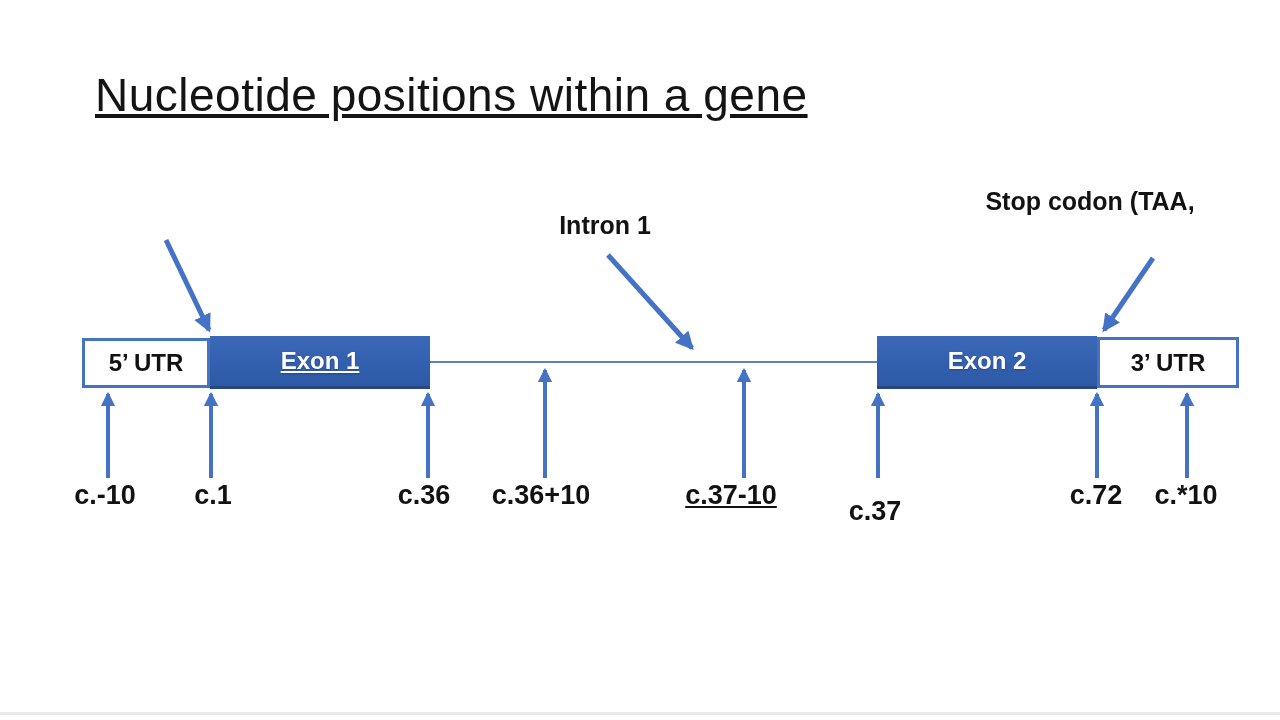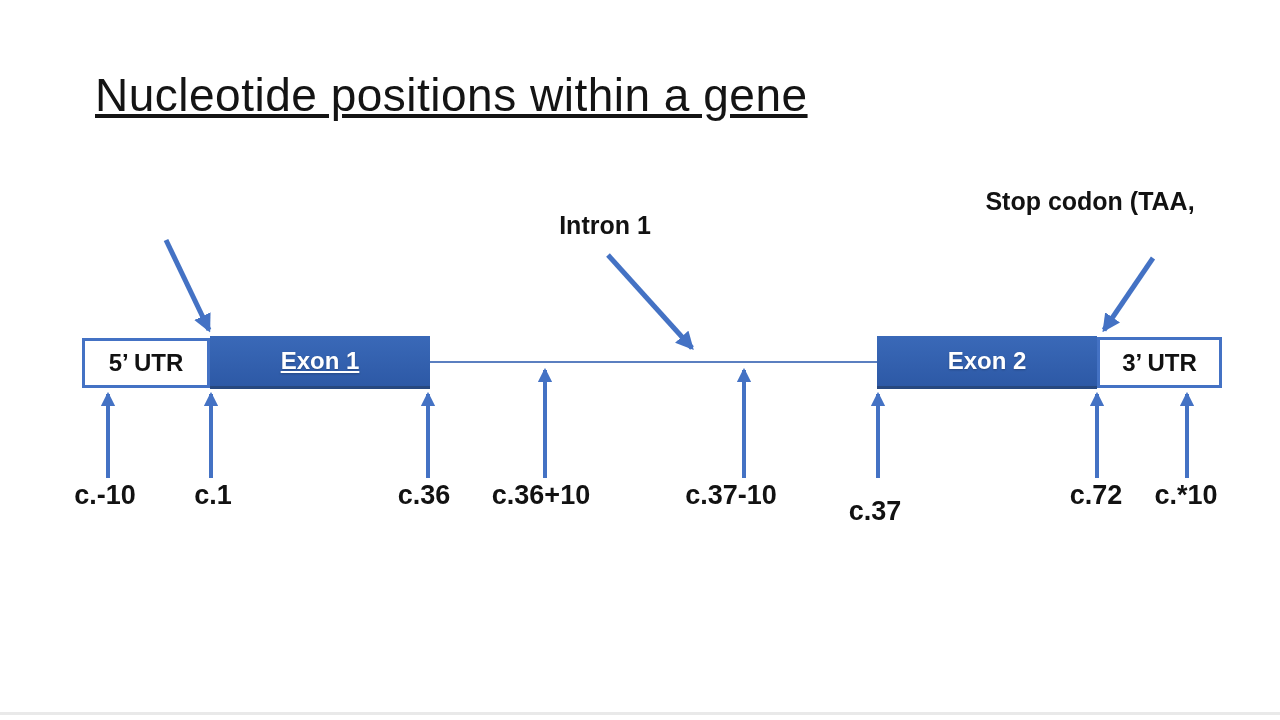--- a/index.html
+++ b/index.html
@@ -100,7 +100,7 @@
 
   <div class="segment exon" style="left:877px; top:336px; width:220px; height:53px;">Exon 2</div>
 
-  <div class="segment utr" style="left:1097px; top:337px; width:125px; height:51px;">3’ UTR</div>
+  <div class="segment utr" style="left:1097px; top:337px; width:142px; height:51px;">3’ UTR</div>
 
   <div class="pos" style="left:105px;">c.-10</div>
   <div class="pos" style="left:213px;">c.1</div>

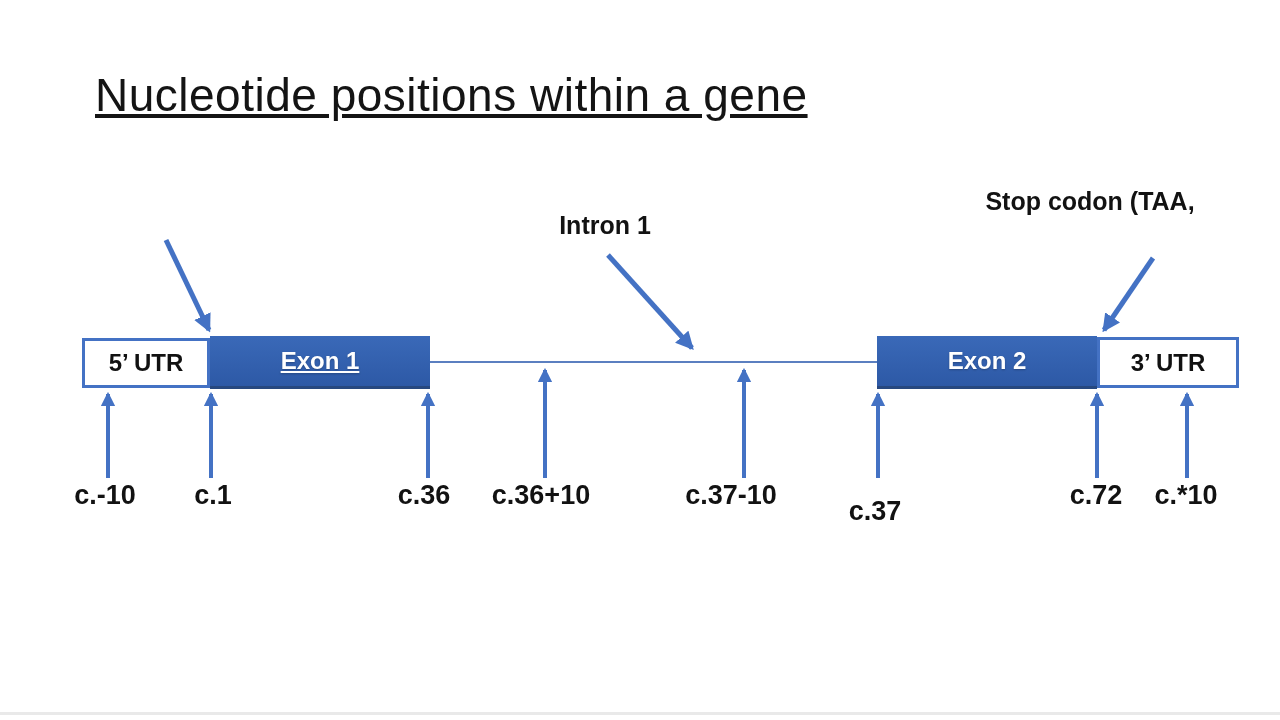--- a/index.html
+++ b/index.html
@@ -106,7 +106,7 @@
   <div class="pos" style="left:213px;">c.1</div>
   <div class="pos" style="left:424px;">c.36</div>
   <div class="pos" style="left:541px;">c.36+10</div>
-  <div class="pos" style="left:731px;">c.37-10</div>
+  <div class="pos" style="left:731px;text-decoration:underline;">c.37-10</div>
   <div class="pos" style="left:875px;margin-top:16px;">c.37</div>
   <div class="pos" style="left:1096px;">c.72</div>
   <div class="pos" style="left:1186px;">c.*10</div>

